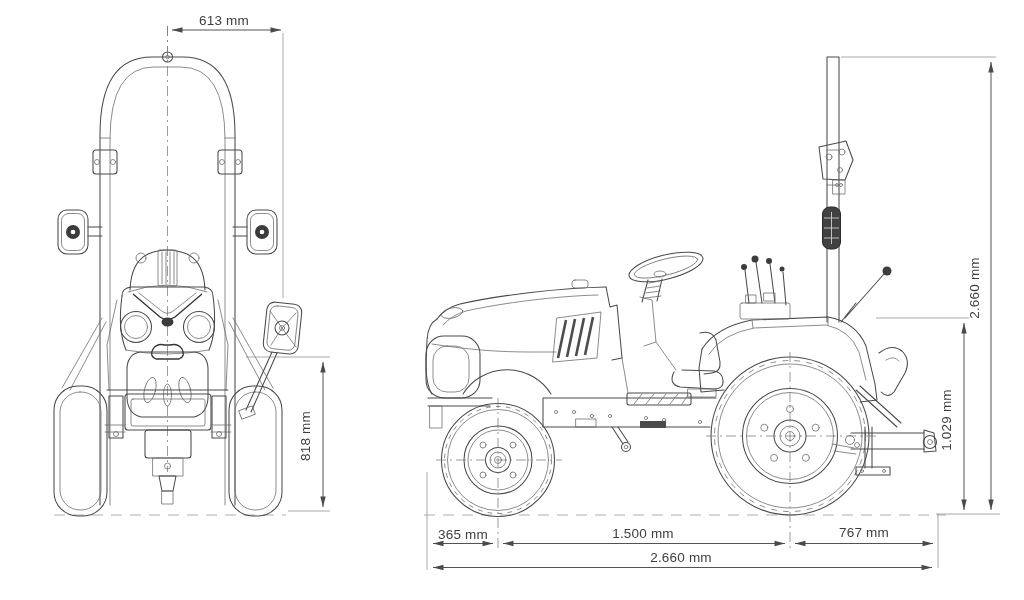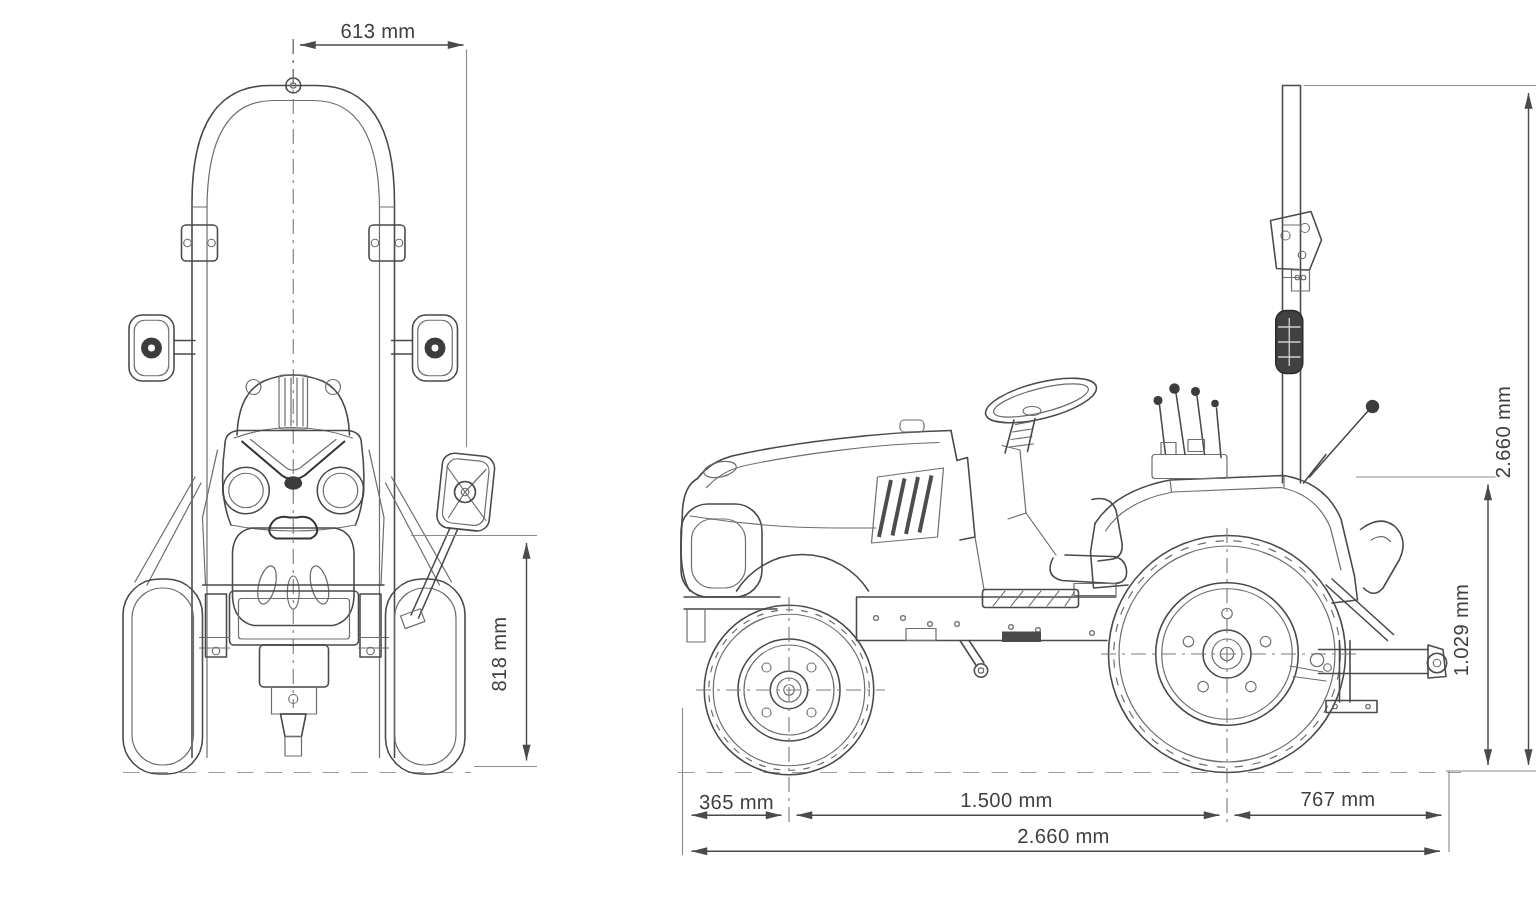--- a/index.html
+++ b/index.html
@@ -4,7 +4,7 @@
 <style>
   html,body{margin:0;padding:0;background:#ffffff;}
   body{width:1024px;height:600px;overflow:hidden;font-family:"Liberation Sans",sans-serif;}
-  .stage{position:relative;width:876px;height:600px;background:#fff;margin-left:28px;}
+  .stage{position:relative;width:876px;height:600px;background:#fff;}
   svg{display:block;}
   svg text{font-family:"Liberation Sans","DejaVu Sans",sans-serif;font-size:13.5px;fill:#3f3f3f;letter-spacing:.2px;}
   .ln{stroke:#4a4a4a;stroke-width:1.05;fill:none;stroke-linecap:round;stroke-linejoin:round;}

